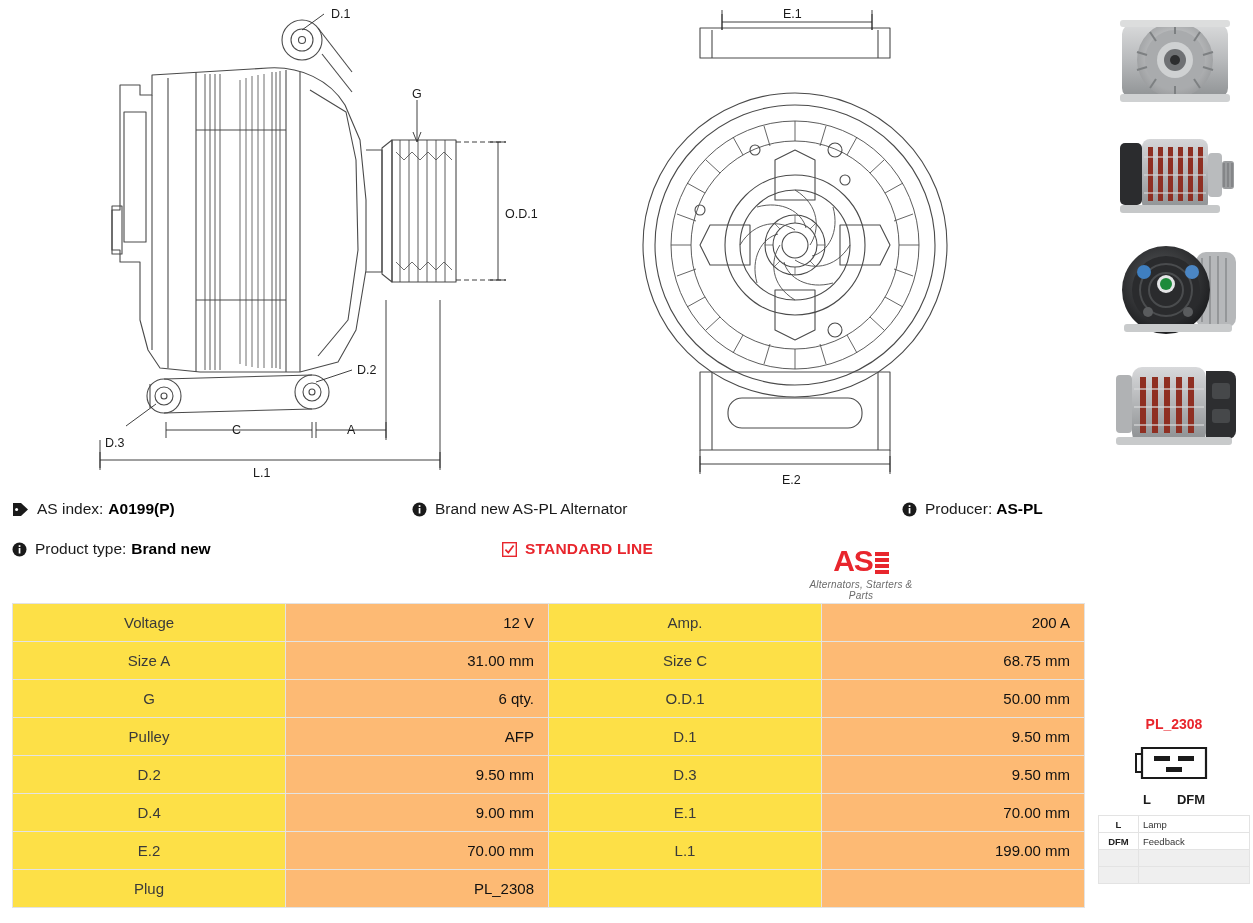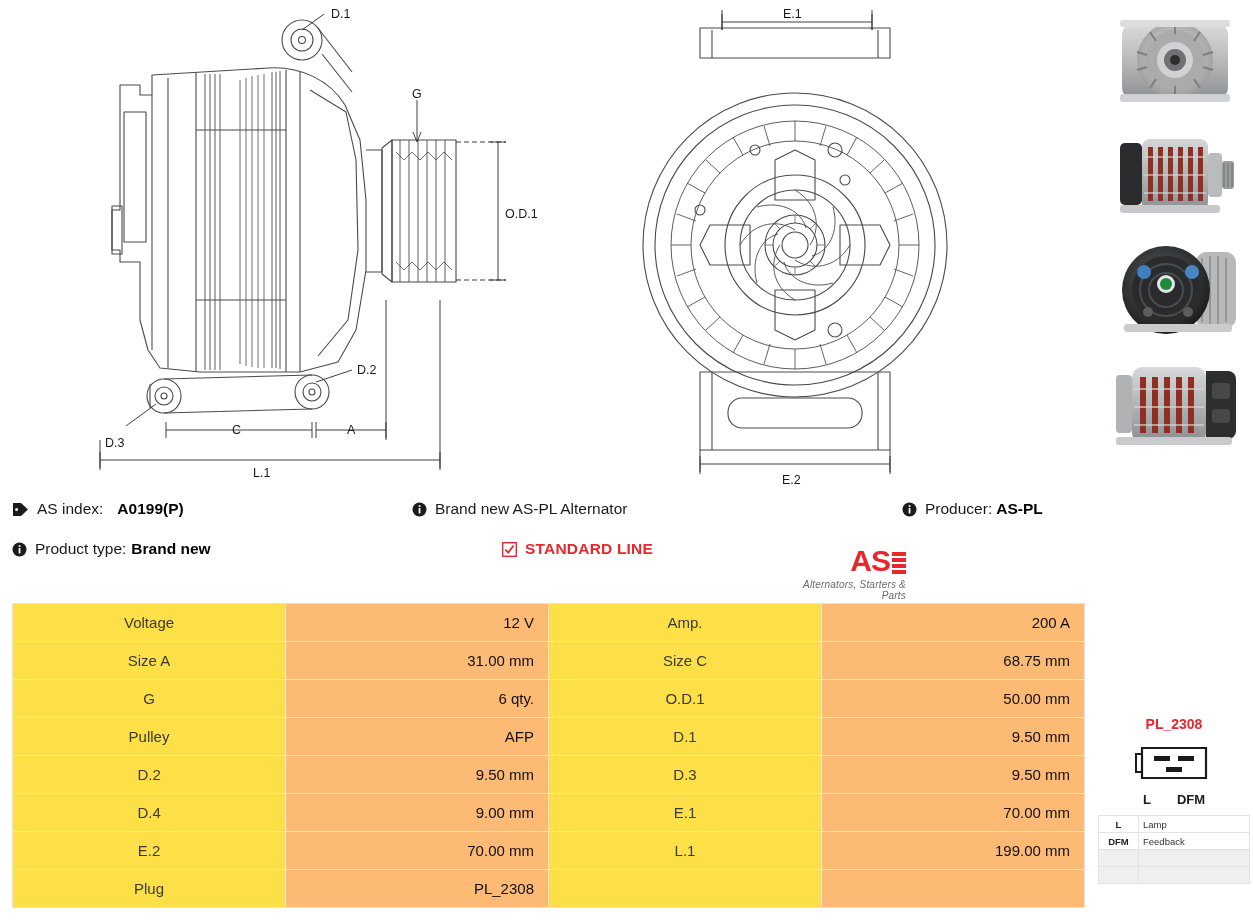--- a/index.html
+++ b/index.html
@@ -349,7 +349,7 @@
           </svg>
         </span>
         <span class="label-plain">AS index:</span>
-        <span class="label-bold" style="margin-left:14px">A0199(P)</span>
+        <span class="label-bold" style="margin-left:5px">A0199(P)</span>
       </div>
       <div class="info-cell c2">
         <span class="ico info-icon">

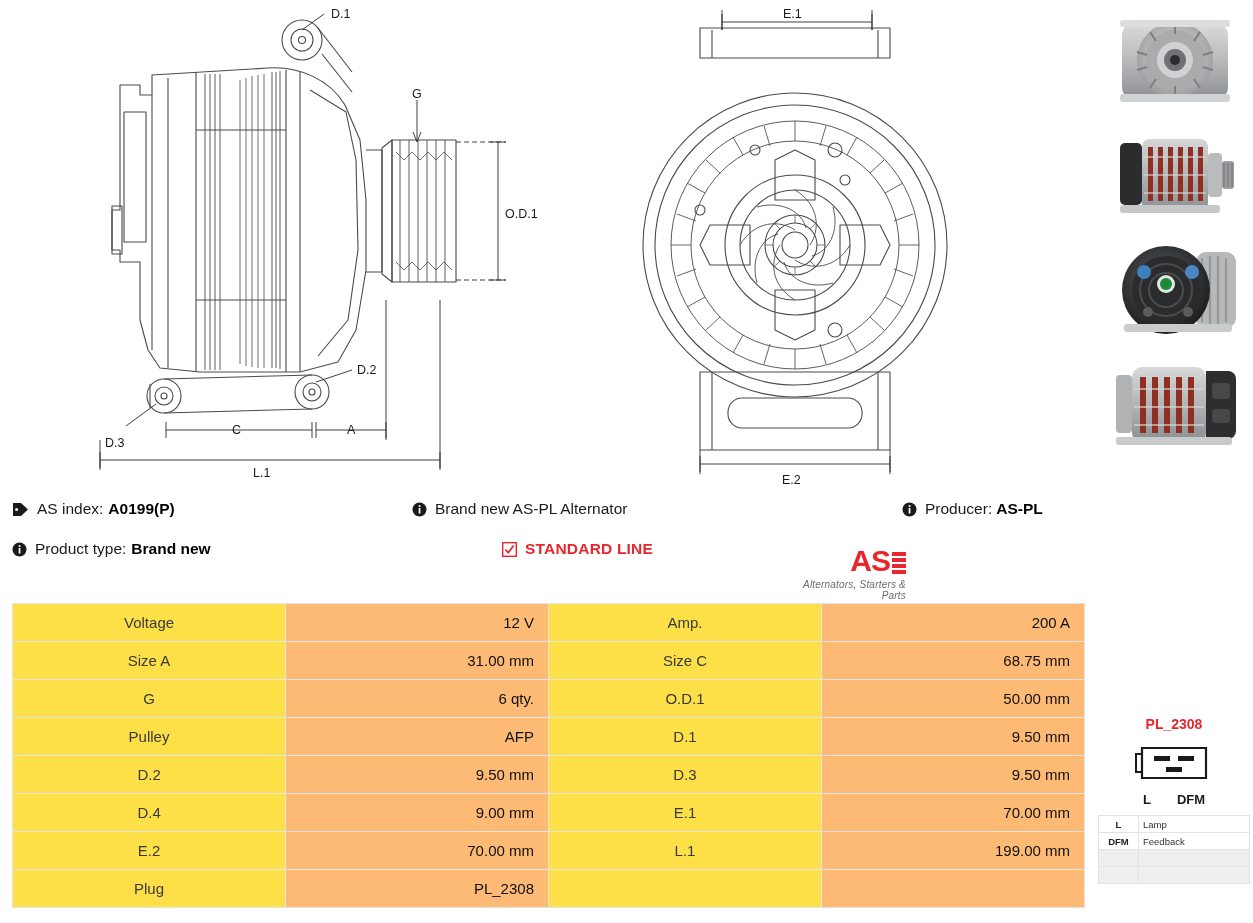--- a/index.html
+++ b/index.html
@@ -41,7 +41,7 @@
 
   
   .as-logo {
-    position: absolute; right: 165px; top: 546px; width: 120px; text-align: right;
+    position: absolute; right: 150px; top: 546px; width: 120px; text-align: center;
   }
   .as-logo .mark {
     font-size: 30px; font-weight: bold; color: #e8262d; letter-spacing: -1px;

